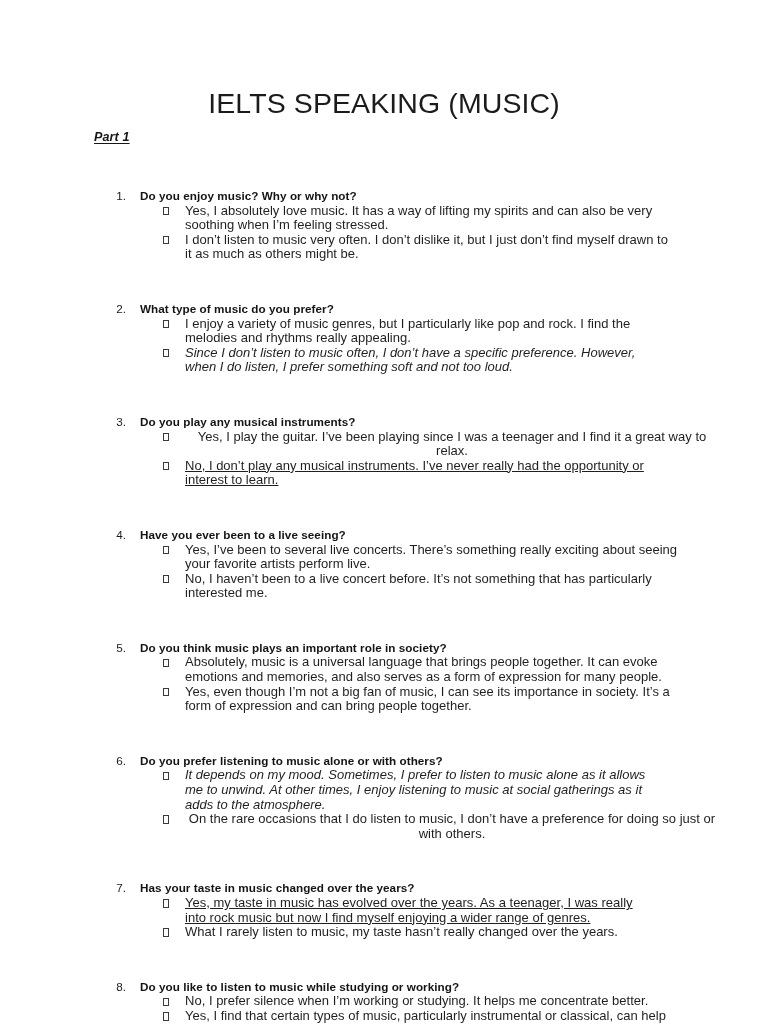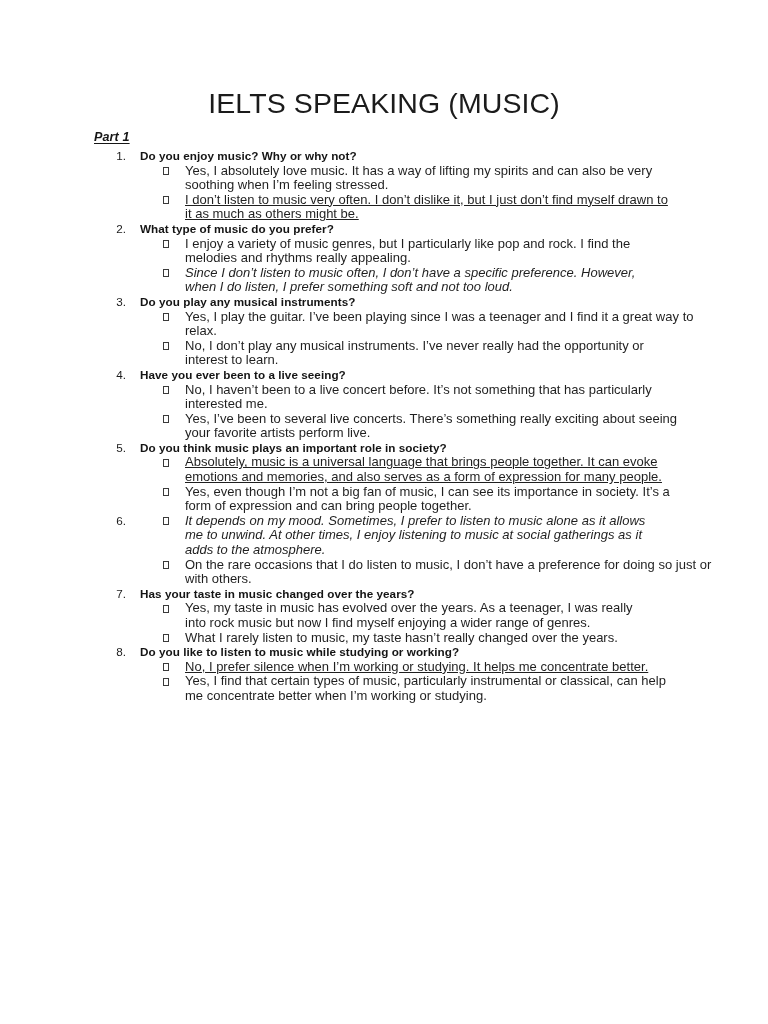--- a/index.html
+++ b/index.html
@@ -85,6 +85,7 @@
     color: #141414;
     letter-spacing: 0.05px;
     padding-right: 94px;
+    margin-top: 40px;
   }
 
   .answer-list {

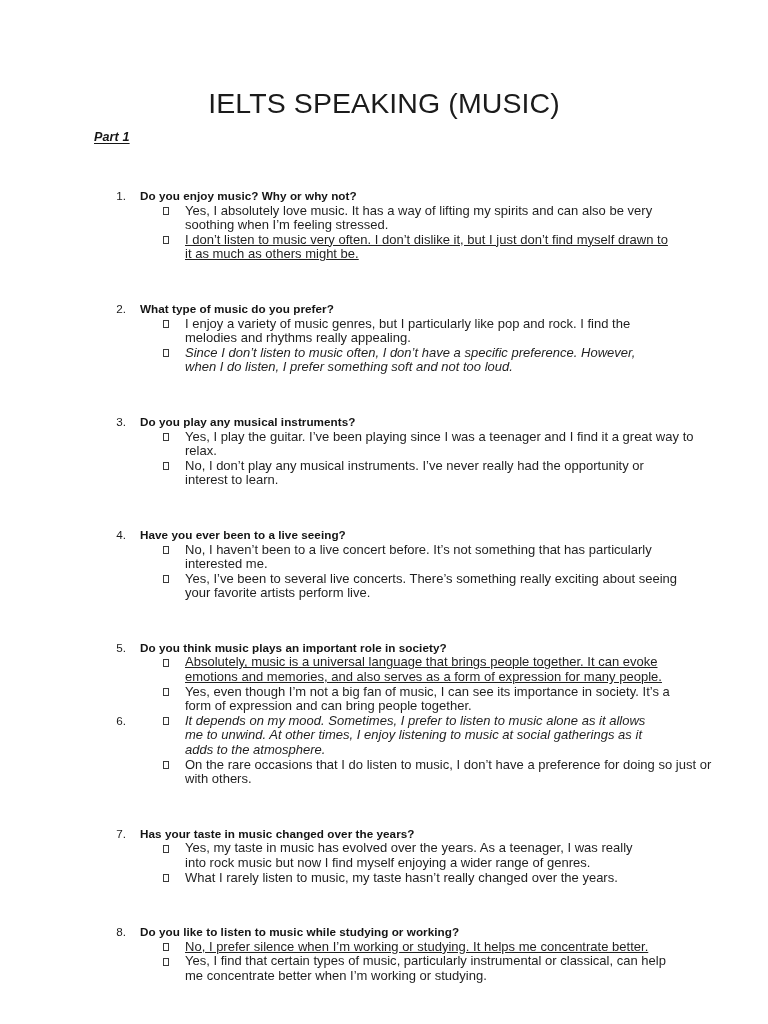--- a/index.html
+++ b/index.html
@@ -122,7 +122,7 @@
   
   .qa-item .answer-list { padding-right: 0; }
   .answer-item.w-a  { max-width: 489px; }
-  .answer-item.w-b  { max-width: 492px; text-decoration: underline; }
+  .answer-item.w-b  { max-width: 492px; }
   .answer-item.w-c  { max-width: 487px; }
   .answer-item.w-d  { max-width: 478px; font-style: italic; }
   .answer-item.w-e  { max-width: 534px; }

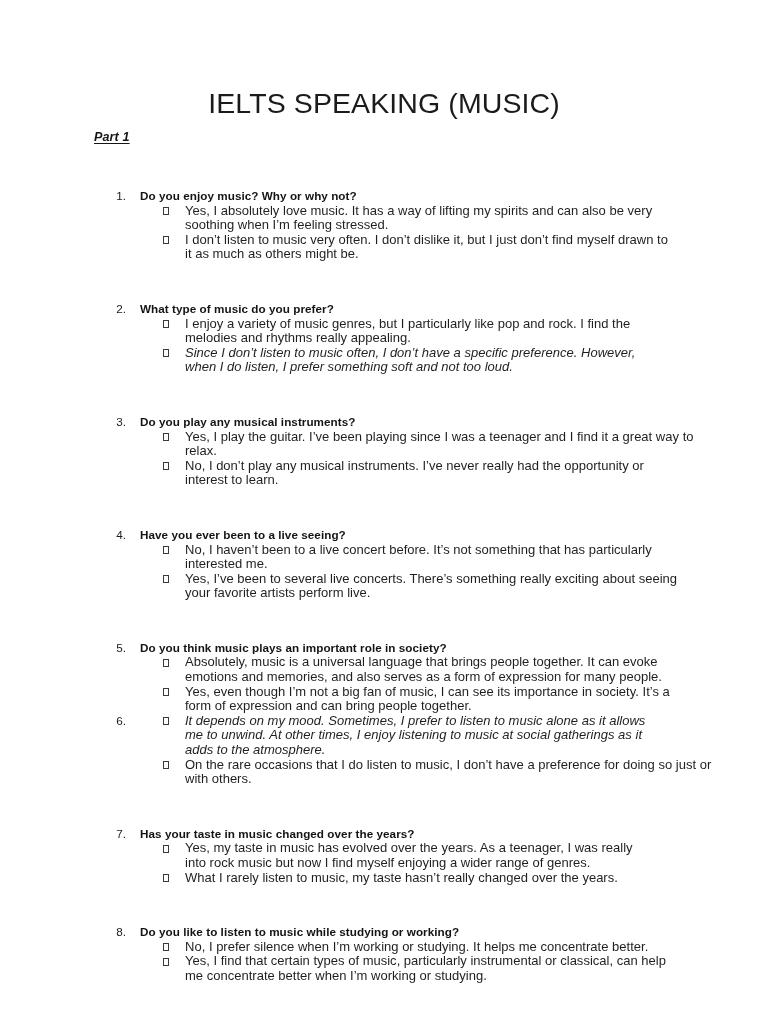--- a/index.html
+++ b/index.html
@@ -125,7 +125,7 @@
   .answer-item.w-b  { max-width: 492px; }
   .answer-item.w-c  { max-width: 487px; }
   .answer-item.w-d  { max-width: 478px; font-style: italic; }
-  .answer-item.w-e  { max-width: 534px; }
+  .answer-item.w-e  { max-width: 534px; text-align: center; }
   .answer-item.w-f  { max-width: 470px; }
   .answer-item.w-g  { max-width: 496px; }
 </style>

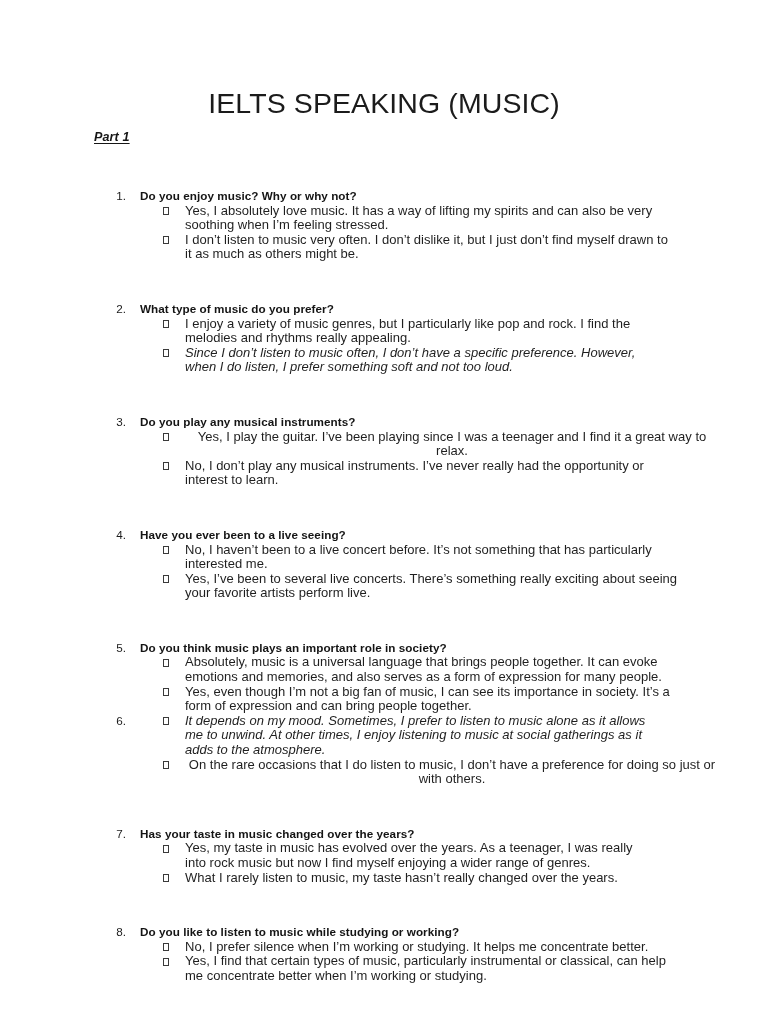--- a/index.html
+++ b/index.html
@@ -126,7 +126,7 @@
   .answer-item.w-c  { max-width: 487px; }
   .answer-item.w-d  { max-width: 478px; font-style: italic; }
   .answer-item.w-e  { max-width: 534px; text-align: center; }
-  .answer-item.w-f  { max-width: 470px; }
+  .answer-item.w-f  { max-width: 470px; text-decoration: underline; }
   .answer-item.w-g  { max-width: 496px; }
 </style>
 </head>

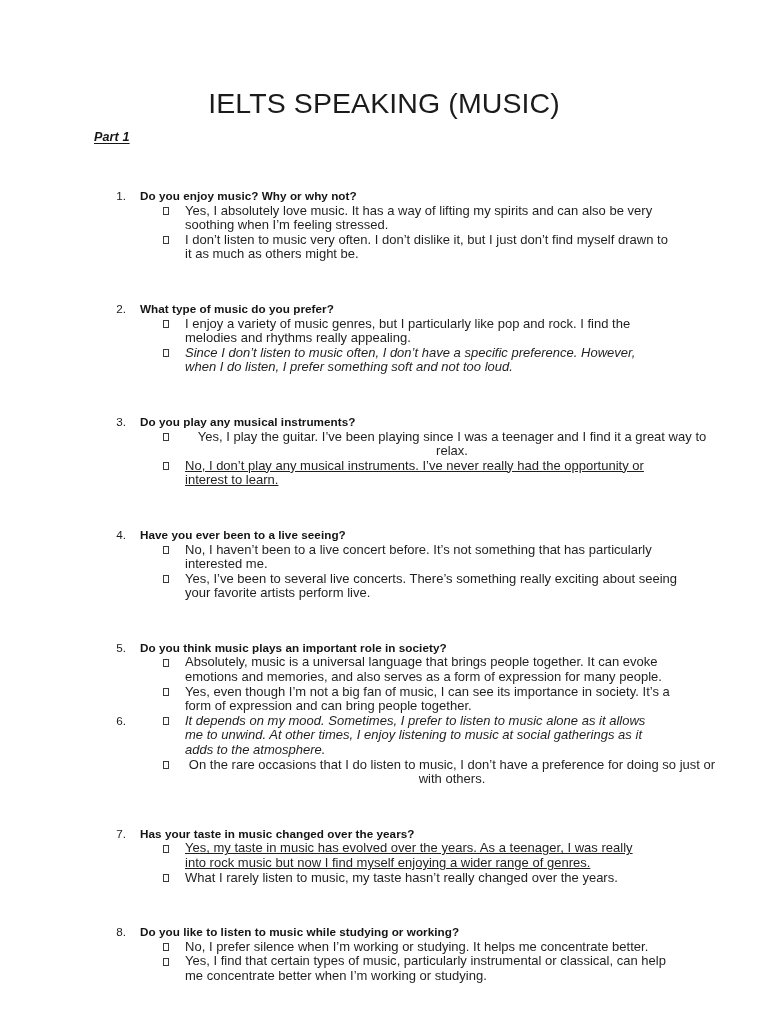--- a/index.html
+++ b/index.html
@@ -185,13 +185,13 @@
         <div class="q-number">4.</div>
         <div class="q-text">Have you ever been to a live seeing?</div>
         <ul class="answer-list">
+          <li class="answer-item w-g">
+            <span class="bullet-box"></span>
+            <span class="answer-text">Yes, I’ve been to several live concerts. There’s something really exciting about seeing your favorite artists perform live.</span>
+          </li>
           <li class="answer-item w-a">
             <span class="bullet-box"></span>
             <span class="answer-text">No, I haven’t been to a live concert before. It’s not something that has particularly interested me.</span>
-          </li>
-          <li class="answer-item w-g">
-            <span class="bullet-box"></span>
-            <span class="answer-text">Yes, I’ve been to several live concerts. There’s something really exciting about seeing your favorite artists perform live.</span>
           </li>
         </ul>
       </div>

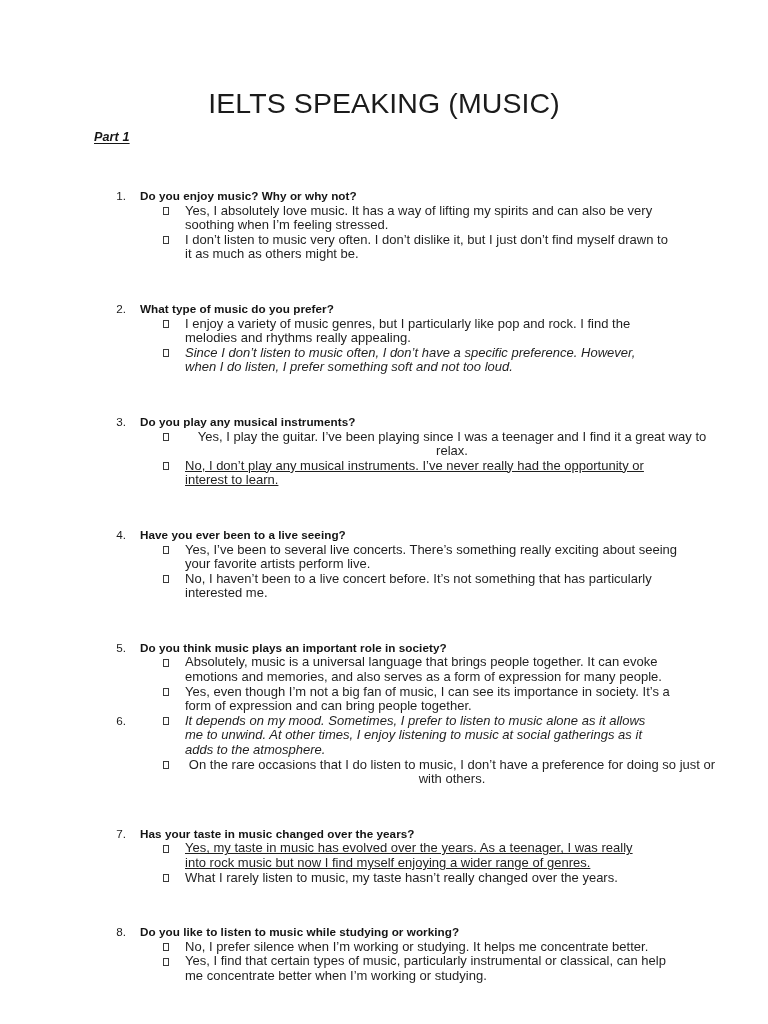--- a/index.html
+++ b/index.html
@@ -211,6 +211,7 @@
       </div>
       <div class="qa-item">
         <div class="q-number">6.</div>
+        <div class="q-text">Do you prefer listening to music alone or with others?</div>
         <ul class="answer-list">
           <li class="answer-item w-d">
             <span class="bullet-box"></span>

